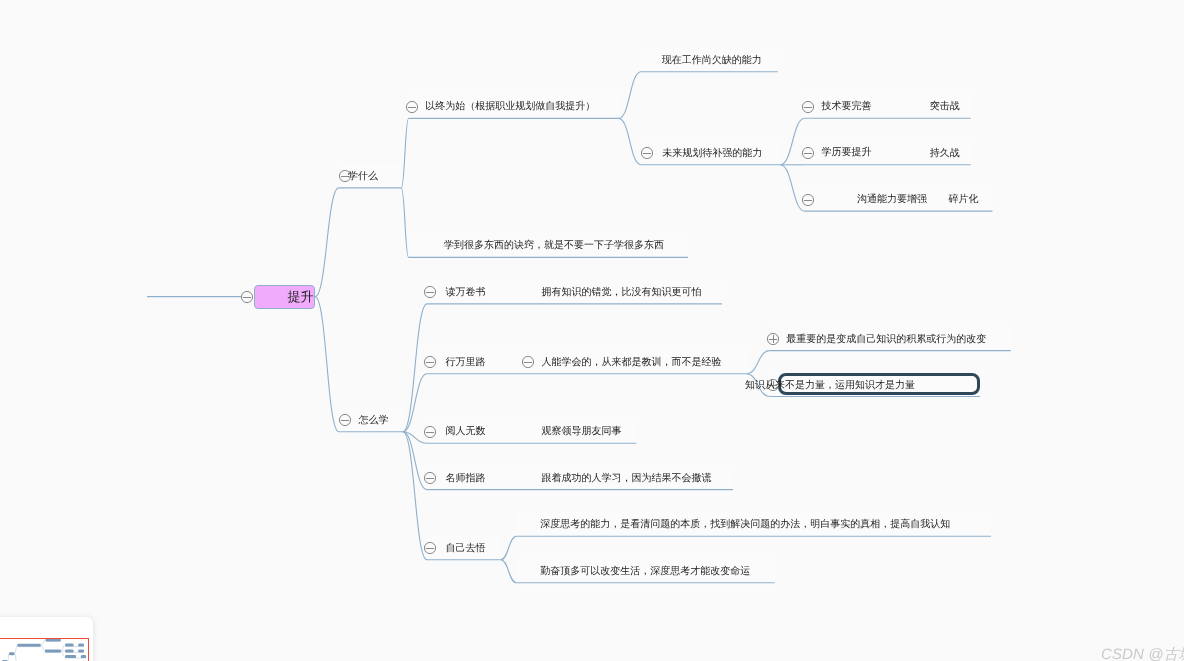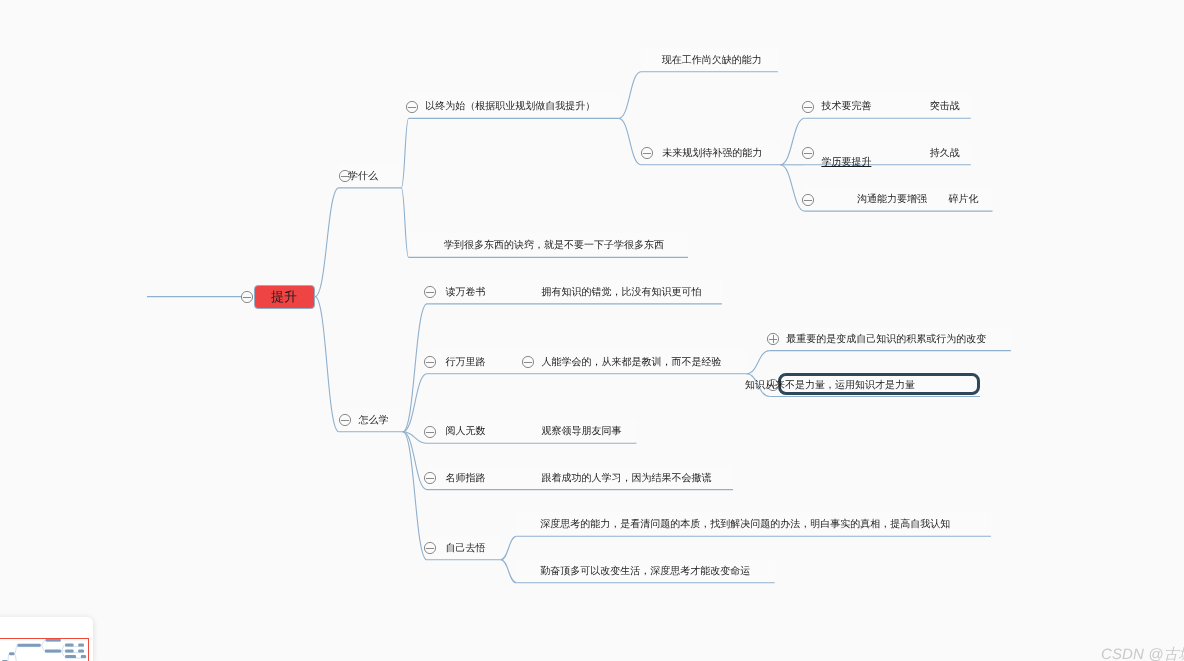--- a/index.html
+++ b/index.html
@@ -127,7 +127,7 @@
         <circle cx="7" cy="7" r="5.6" fill="none" stroke="#8a8a8a" stroke-width="1"></circle>
         <path d="M2.9 7.5H11.1" stroke="#8a8a8a" stroke-width="1"></path>
       </svg>
-      <div class="lbl" style="left: 821.4px; top: 157px; color: rgb(28, 28, 28); text-decoration: underline;">学历要提升</div>
+      <div class="lbl" style="left: 821.4px; top: 147px; color: rgb(28, 28, 28);">学历要提升</div>
       <svg viewBox="0 0 14 14" class="ico" style="left: 801px; top: 193px; width: 14px; height: 14px;">
         <circle cx="7" cy="7" r="5.6" fill="none" stroke="#8a8a8a" stroke-width="1"></circle>
         <path d="M2.9 7.5H11.1" stroke="#8a8a8a" stroke-width="1"></path>

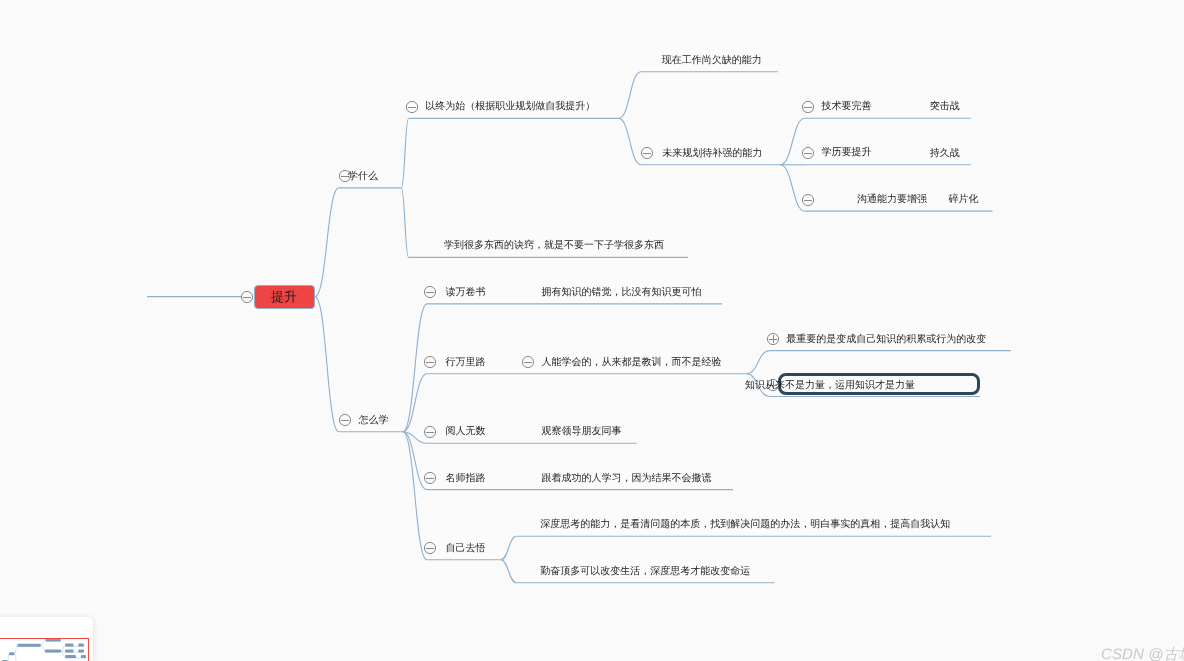--- a/index.html
+++ b/index.html
@@ -88,7 +88,7 @@
       <path d="M500.7 559.8C508.6 559.8,508.6 536.3,516.5 536.3" fill="none" stroke="#8fb0cd" stroke-width="1.1"></path>
       <path d="M500.7 559.8C508.6 559.8,508.6 582.8,516.5 582.8" fill="none" stroke="#8fb0cd" stroke-width="1.1"></path>
     </svg>
-  <div id="branch-node" style="left: 253.5px; top: 285px; width: 61px; height: 23.6px; background: #ef4444; border-color: rgb(143, 176, 205);">
+  <div id="branch-node" style="left: 253.5px; top: 285px; width: 61px; height: 23.6px; background: #f0abfc; border-color: rgb(143, 176, 205); justify-content: flex-end;">
     <span>提升</span>
   </div>
   <div id="nodes">

